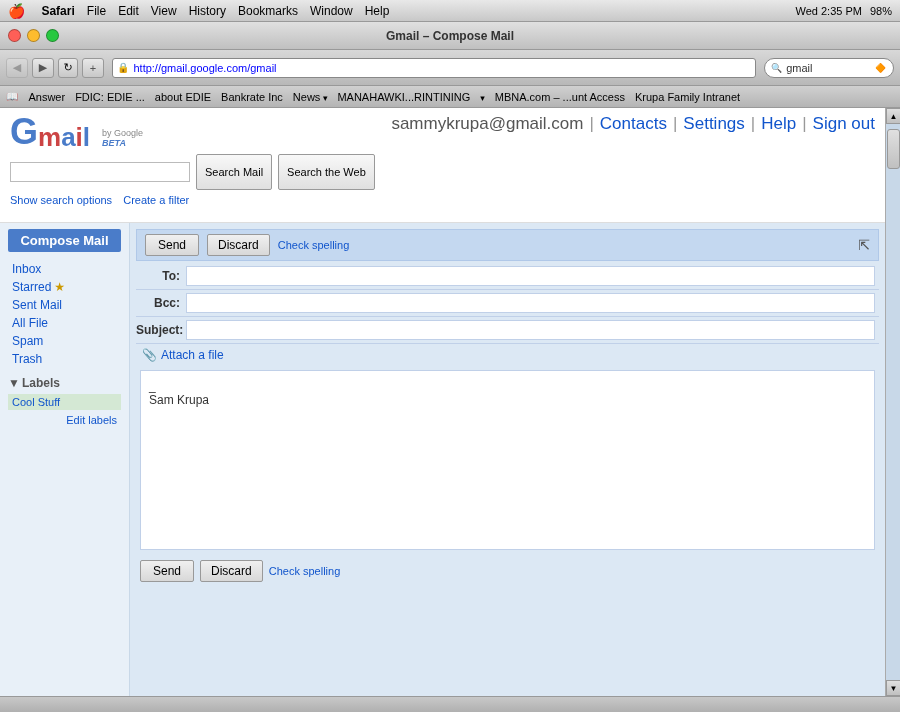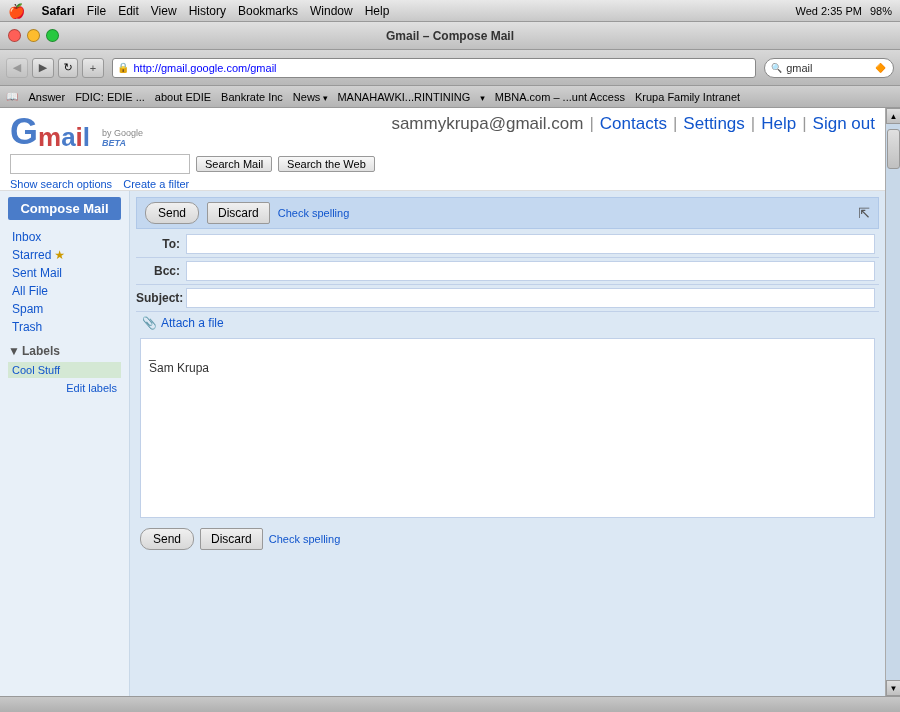--- a/index.html
+++ b/index.html
@@ -123,7 +123,7 @@
       display: flex; align-items: center; gap: 6px; margin-bottom: 4px; margin-top: 4px;
     }
     .gmail-search-btn {
-      height: 16px; padding: 0 8px; font-size: 11px; background: linear-gradient(to bottom, #f8f8f8, #e0e0e0);
+      height: 36px; padding: 0 8px; font-size: 11px; background: linear-gradient(to bottom, #f8f8f8, #e0e0e0);
       border: 1px solid #999; cursor: pointer; border-radius: 2px;
     }
     .gmail-options-row {

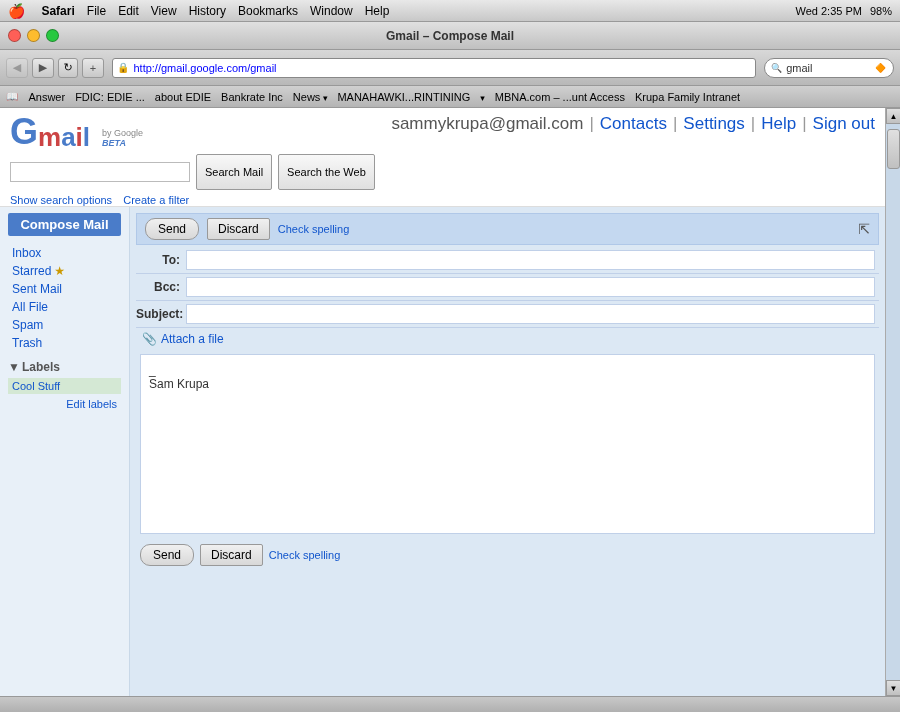--- a/index.html
+++ b/index.html
@@ -127,7 +127,7 @@
       border: 1px solid #999; cursor: pointer; border-radius: 2px;
     }
     .gmail-options-row {
-      font-size: 11px; padding-bottom: 0;
+      font-size: 11px; padding-bottom: 16px;
     }
     .gmail-options-row a { color: #1155cc; text-decoration: none; cursor: pointer; margin-right: 8px; }
 

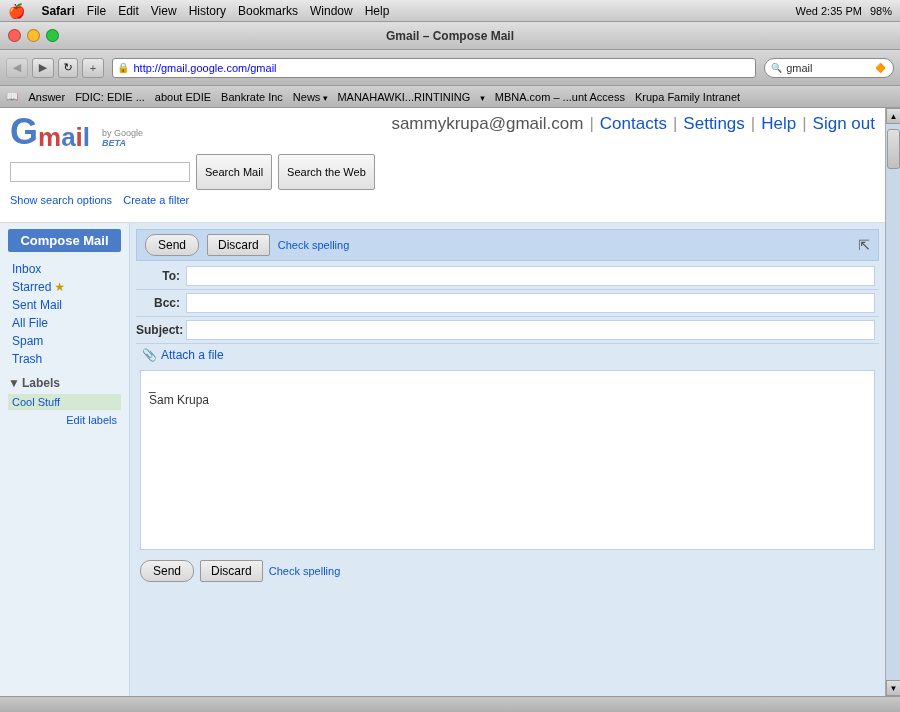--- a/index.html
+++ b/index.html
@@ -170,7 +170,7 @@
     }
     .compose-send-btn {
       padding: 3px 12px; background: linear-gradient(to bottom, #f0f0f0, #d8d8d8);
-      border: 1px solid #999; font-size: 12px; cursor: pointer; border-radius: 10px;
+      border: 1px solid #999; font-size: 12px; cursor: pointer; border-radius: 2px;
     }
     .compose-discard-btn {
       padding: 3px 10px; background: linear-gradient(to bottom, #f0f0f0, #d8d8d8);

